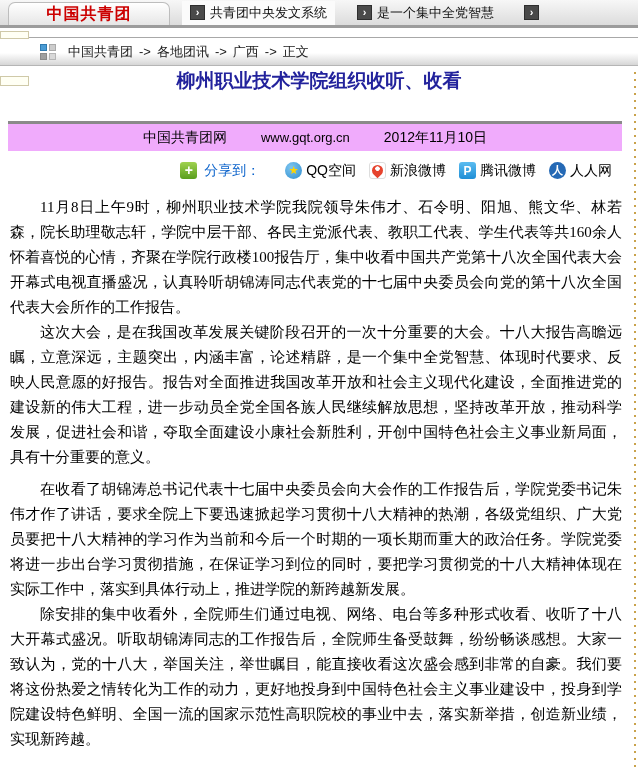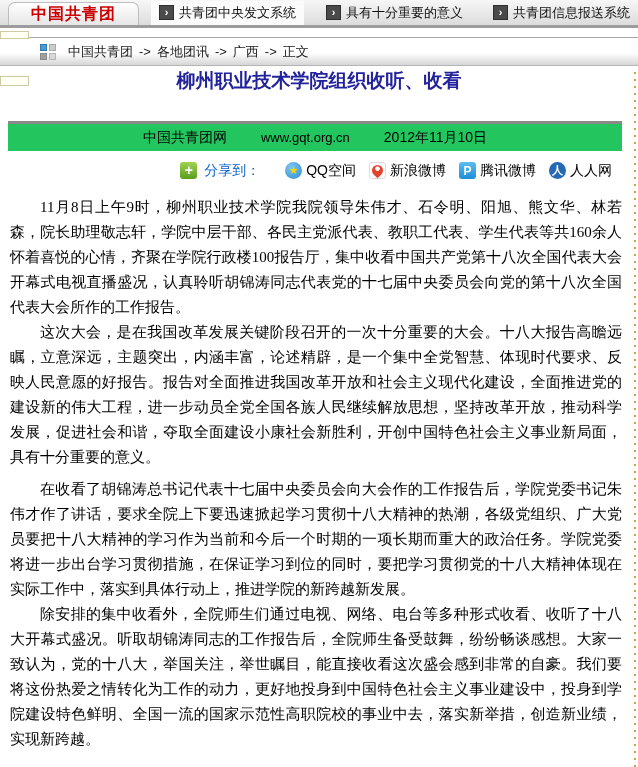--- a/index.html
+++ b/index.html
@@ -136,7 +136,7 @@
     </div>
     <div class="systab">
       <span class="arrow-icon">›</span>
-      <b>具有十分重要的意义</b>
+      <b>是一个集中全党智慧</b>
     </div>
     <div class="systab">
       <span class="arrow-icon">›</span>

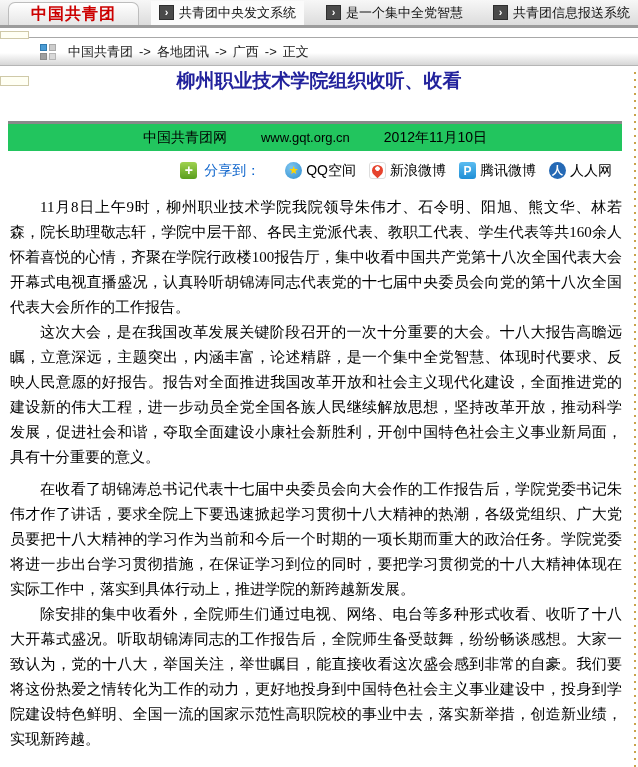--- a/index.html
+++ b/index.html
@@ -140,7 +140,6 @@
     </div>
     <div class="systab">
       <span class="arrow-icon">›</span>
-      <b>共青团信息报送系统</b>
     </div>
   </div>
 </div>

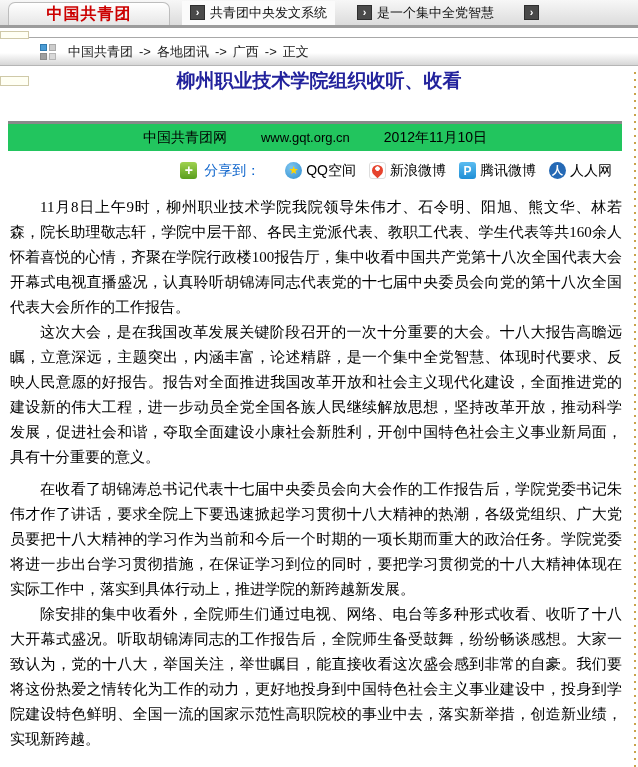--- a/index.html
+++ b/index.html
@@ -82,7 +82,7 @@
     margin:26px 16px 0 8px;height:3px;background:#8a8a8a;
   }
   .meta-bar{
-    margin:0 16px 0 8px;height:27px;background:#22c55e;
+    margin:0 16px 0 8px;height:27px;background:#f0abfc;
     display:flex;align-items:center;justify-content:center;
     font-size:14px;color:#000000;
   }

